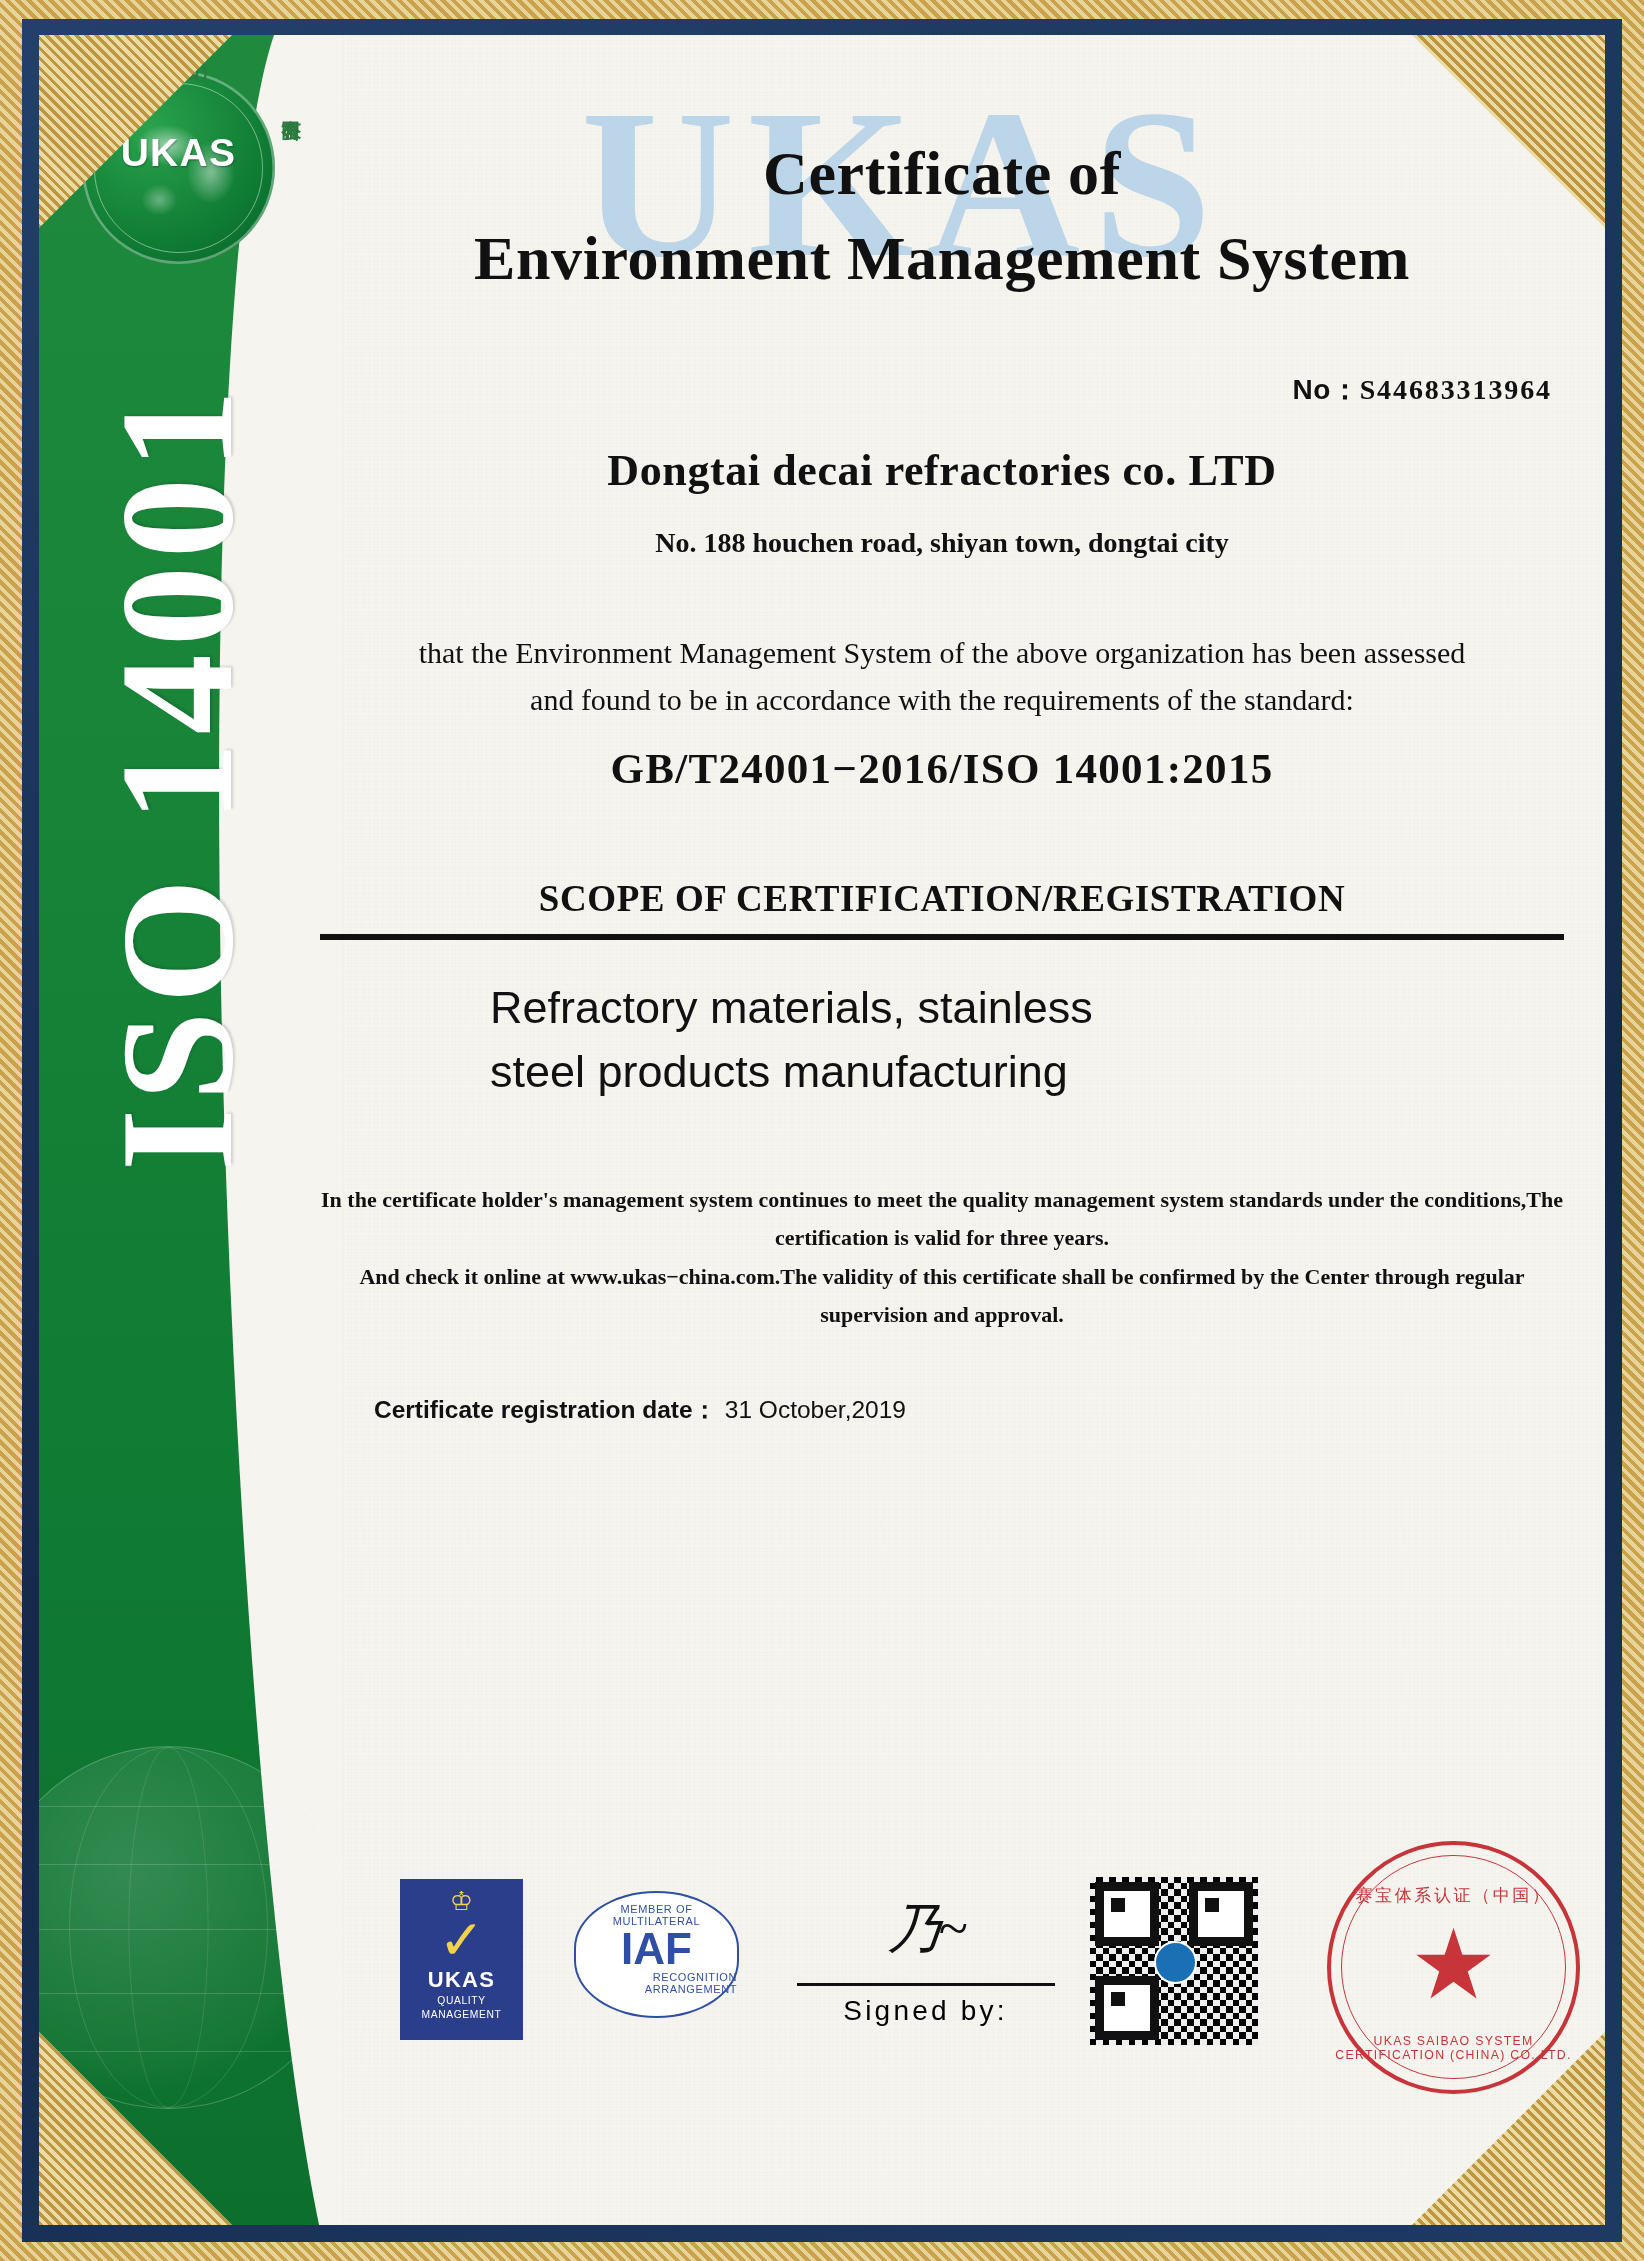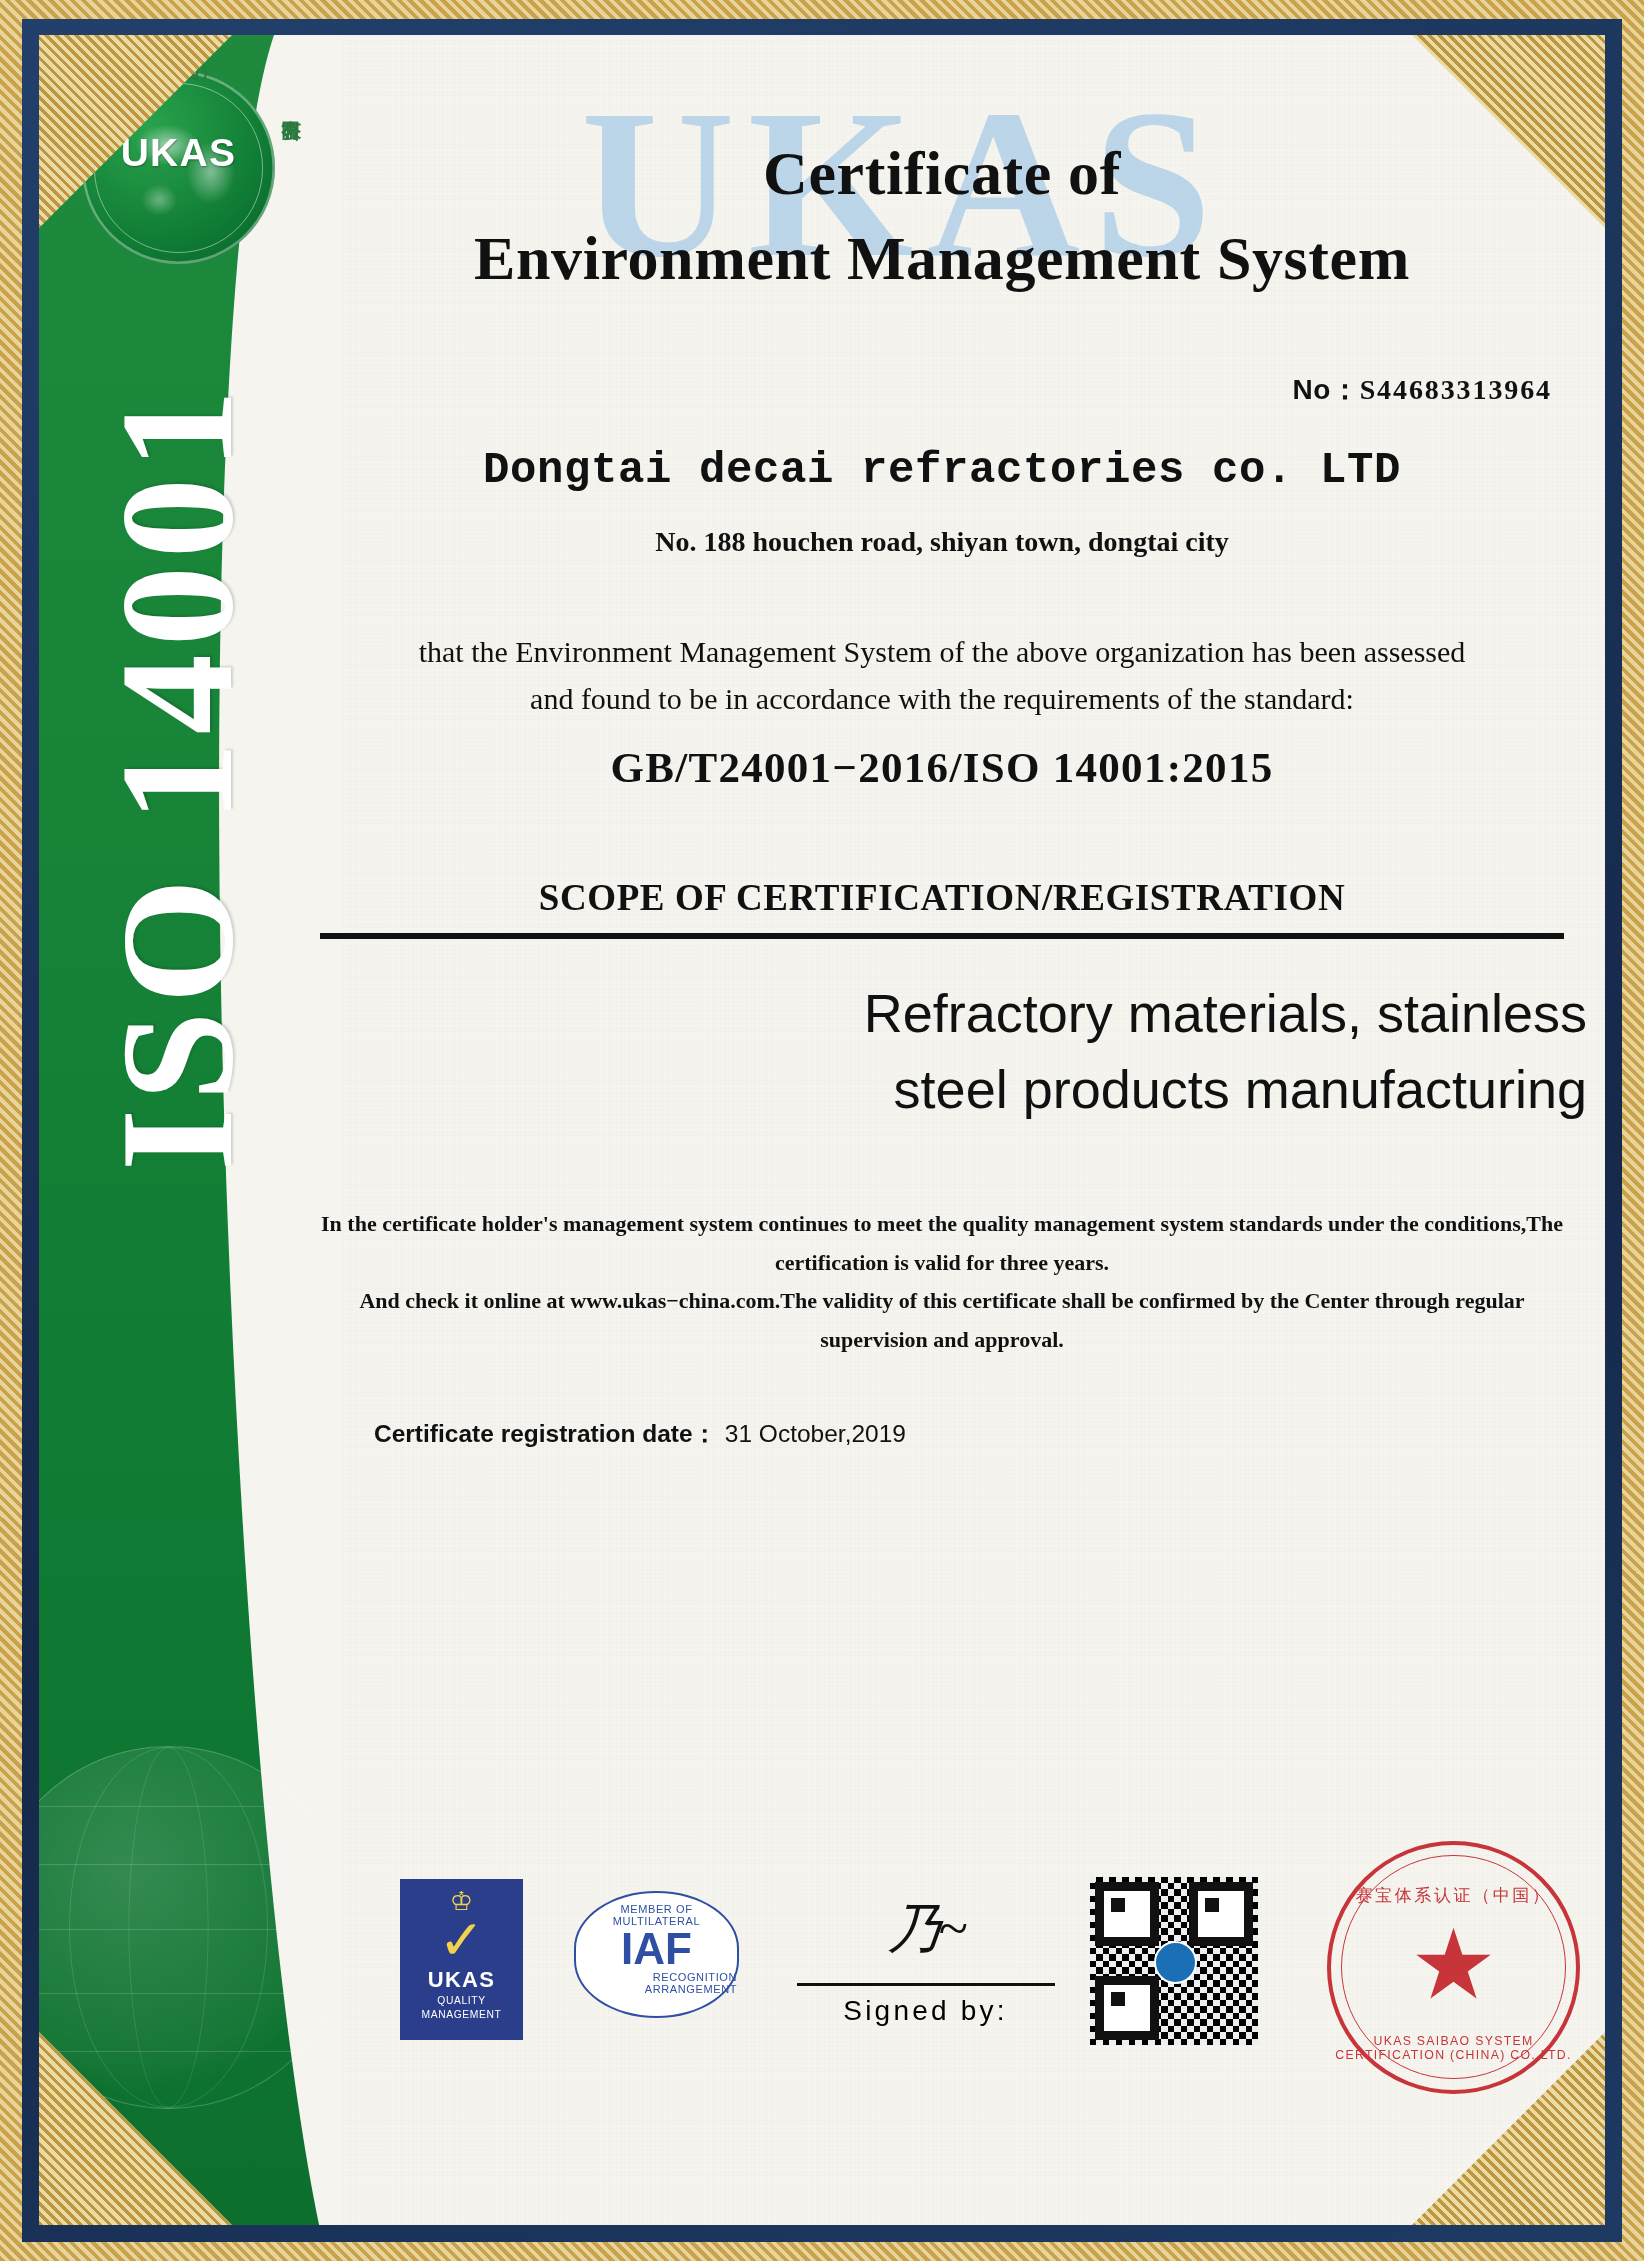--- a/index.html
+++ b/index.html
@@ -267,7 +267,6 @@
     font-size: 44px;
     font-weight: bold;
     letter-spacing: 0.6px;
-    font-family: Liberation Mono, monospace;
   }
   .address {
     margin-top: 31px;

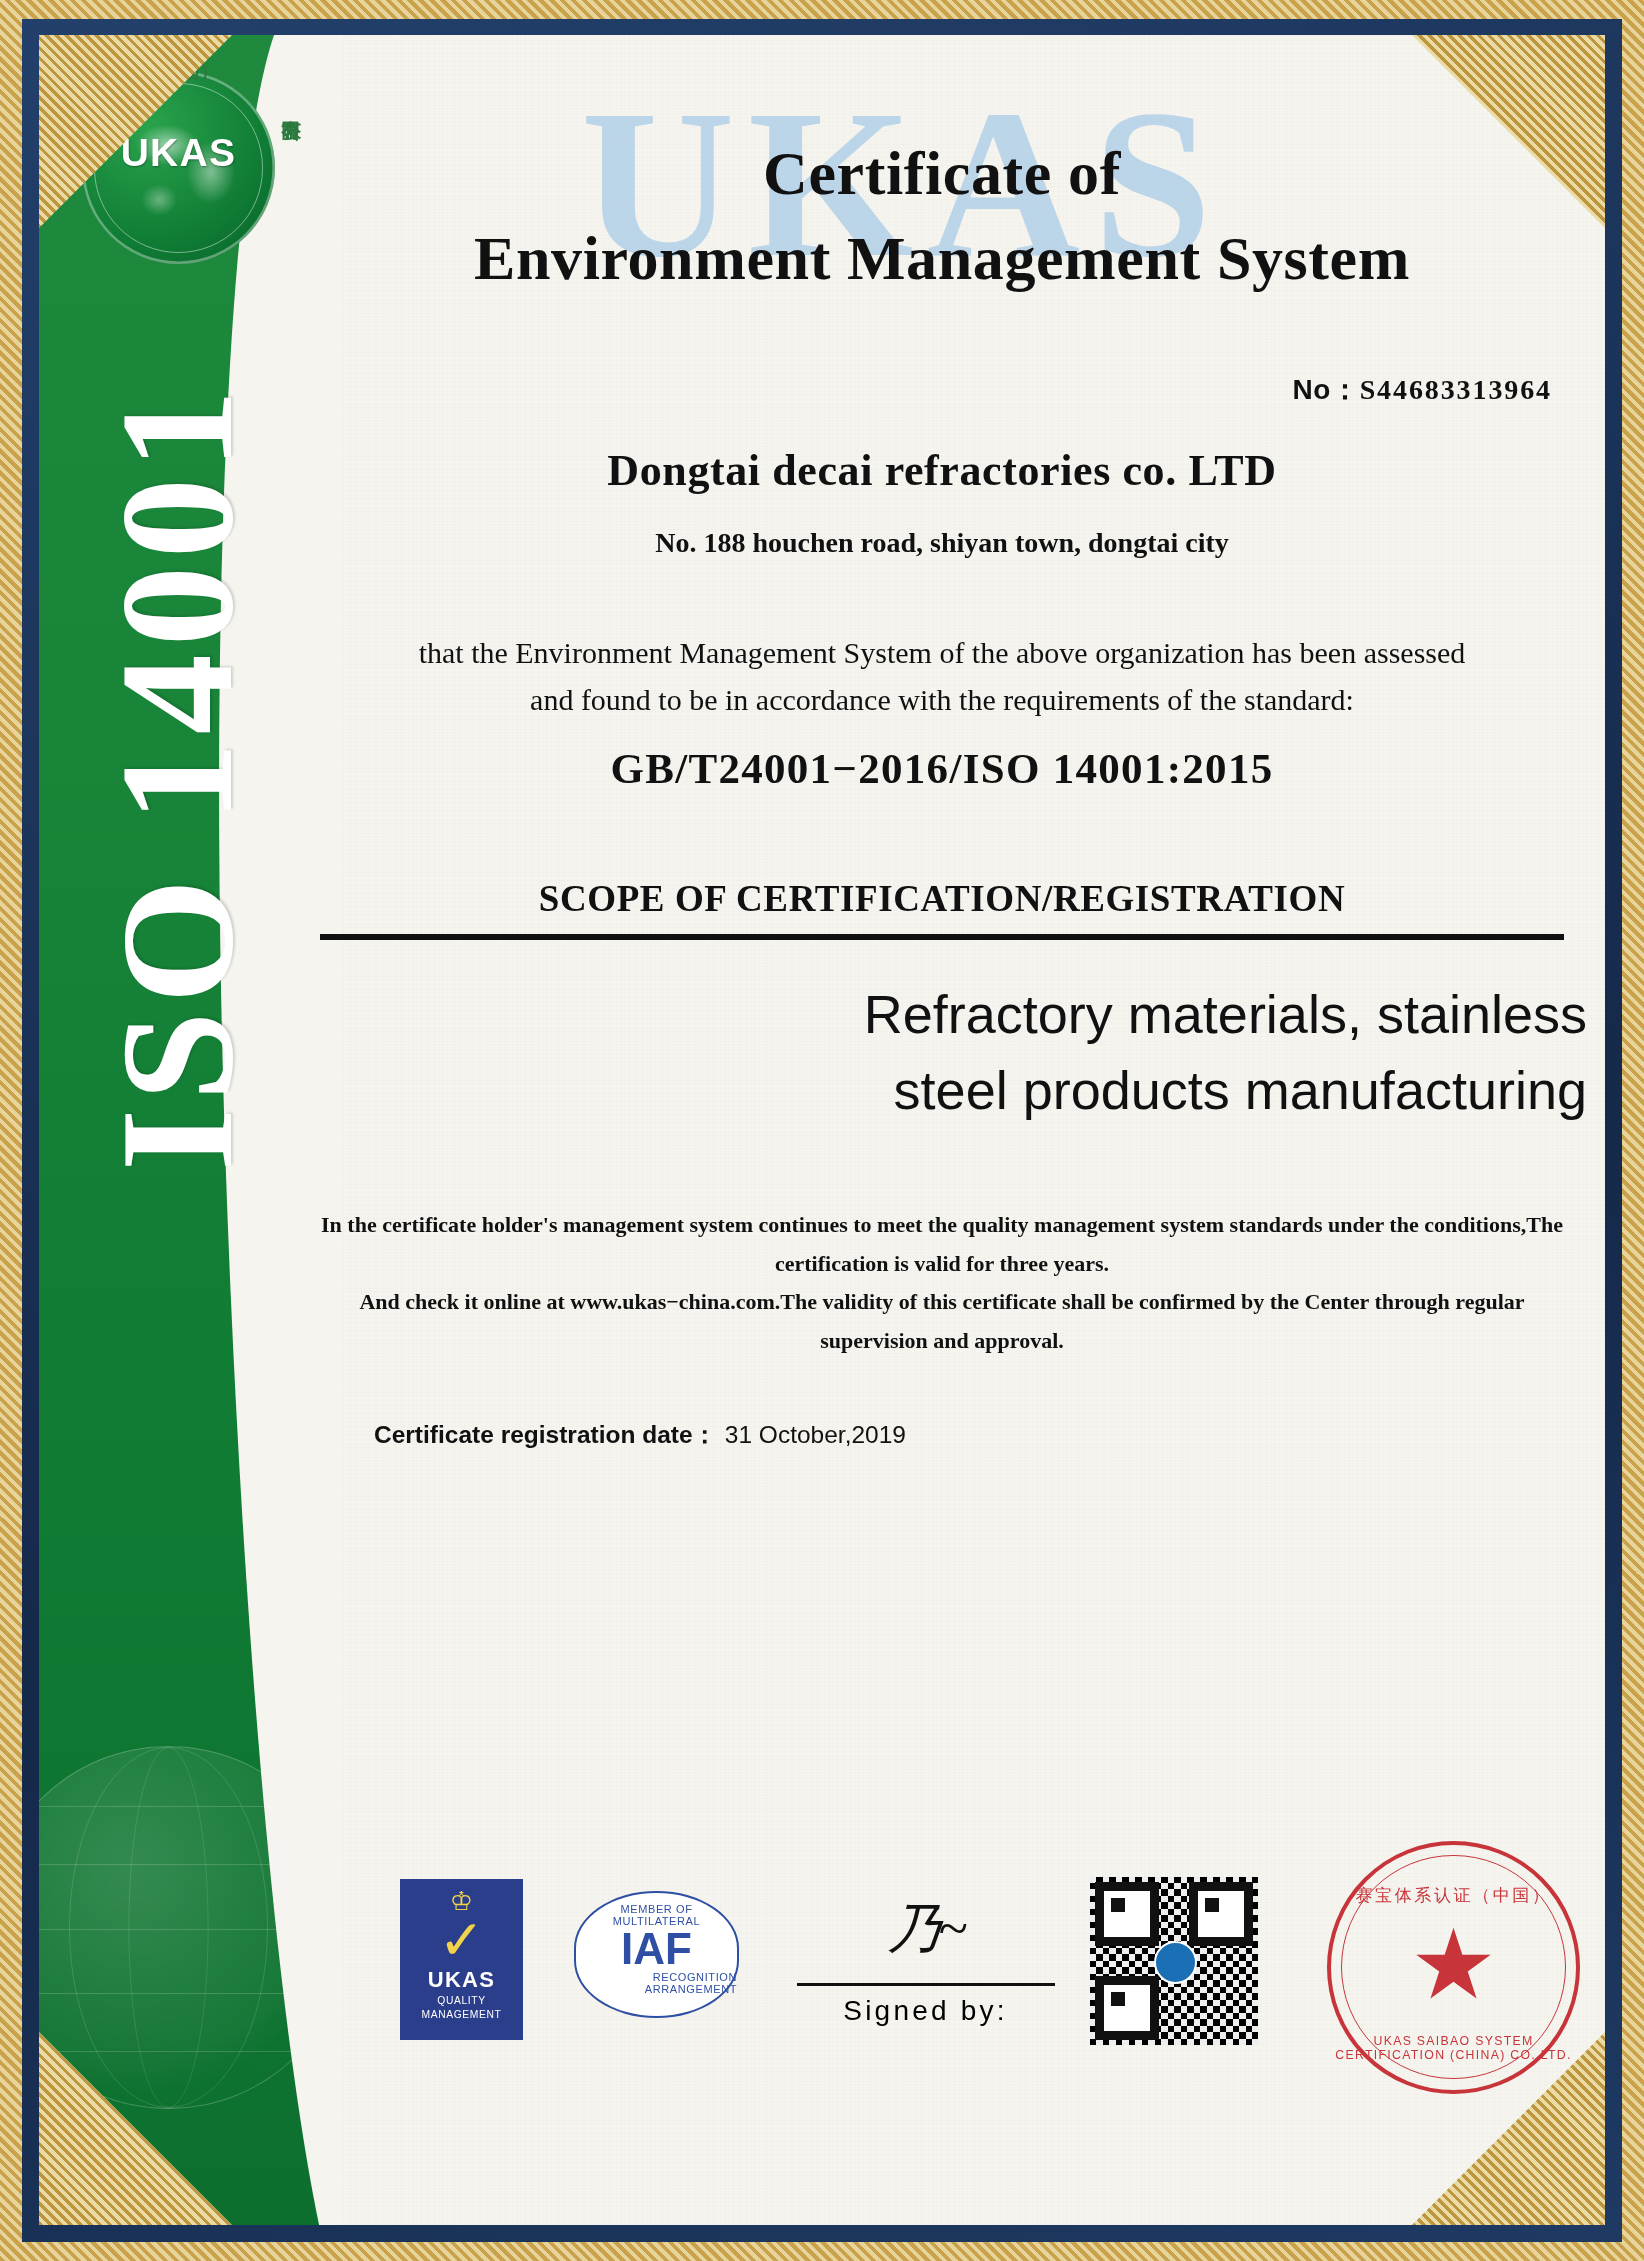--- a/index.html
+++ b/index.html
@@ -300,9 +300,9 @@
   .scope-text {
     margin-top: 36px;
     font-family: "Liberation Sans", sans-serif;
-    font-size: 54px;
+    font-size: 45px;
     line-height: 1.42;
-    text-align: right;
+    text-align: left;
     padding-left: 193px;
   }
   .fineprint {

